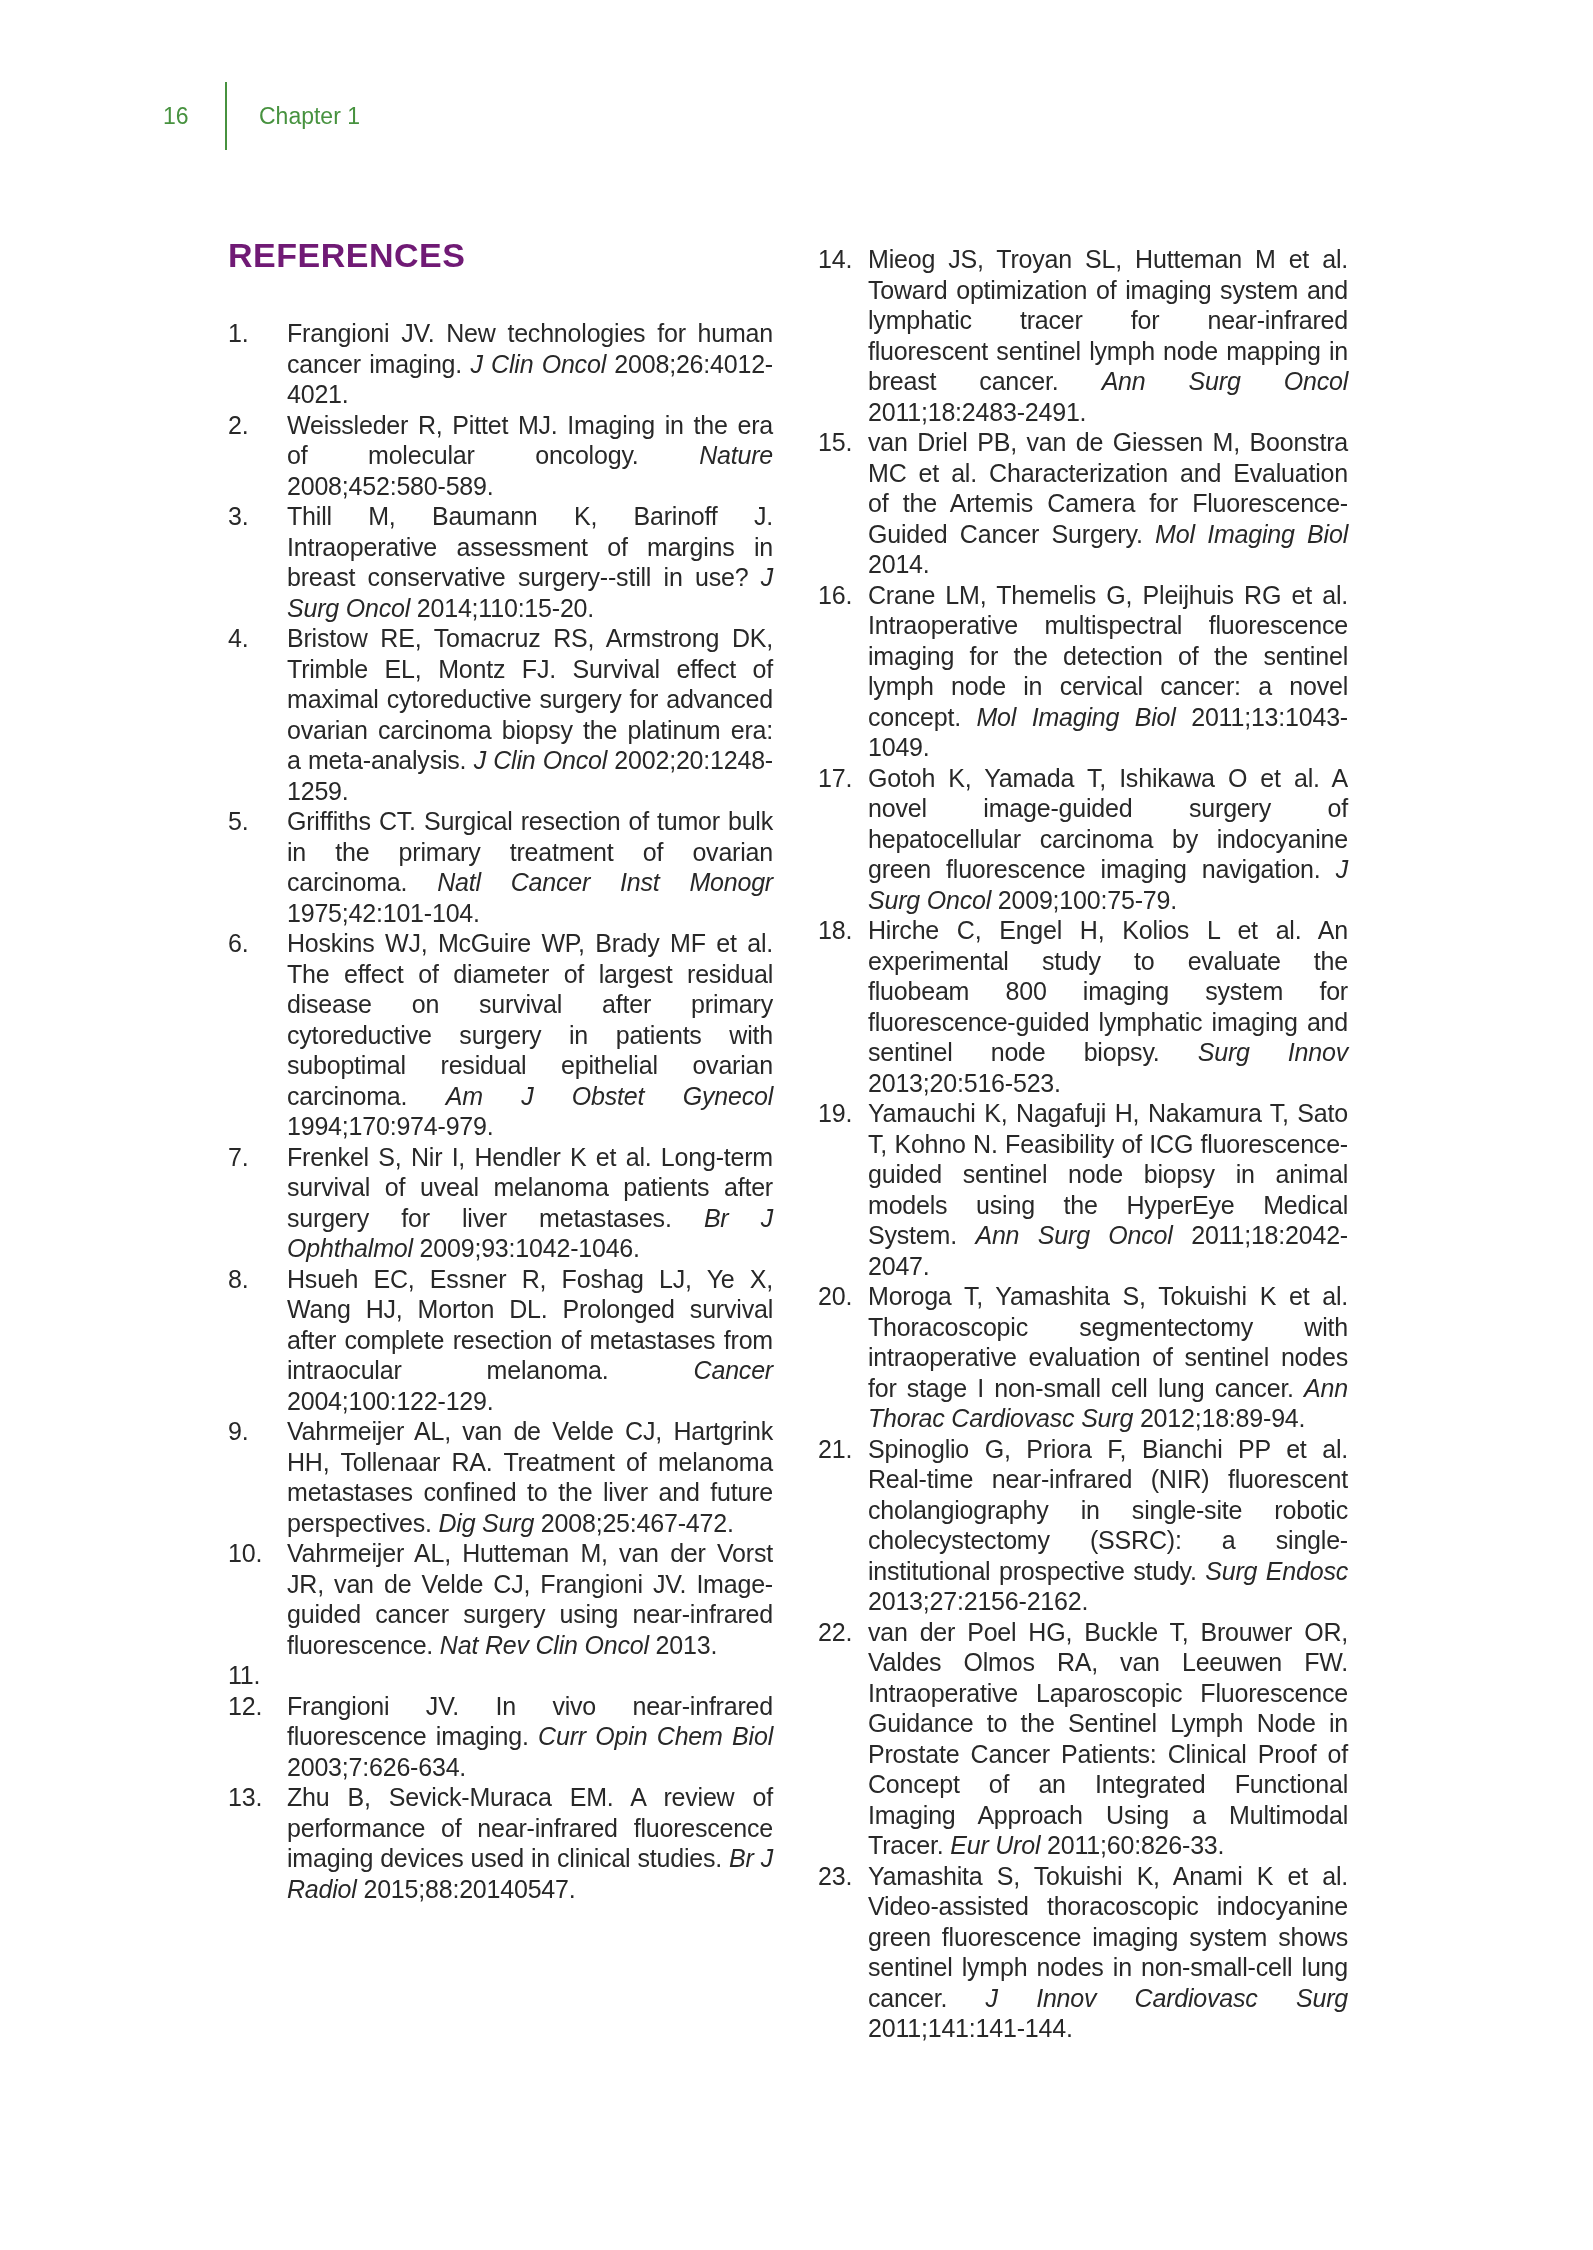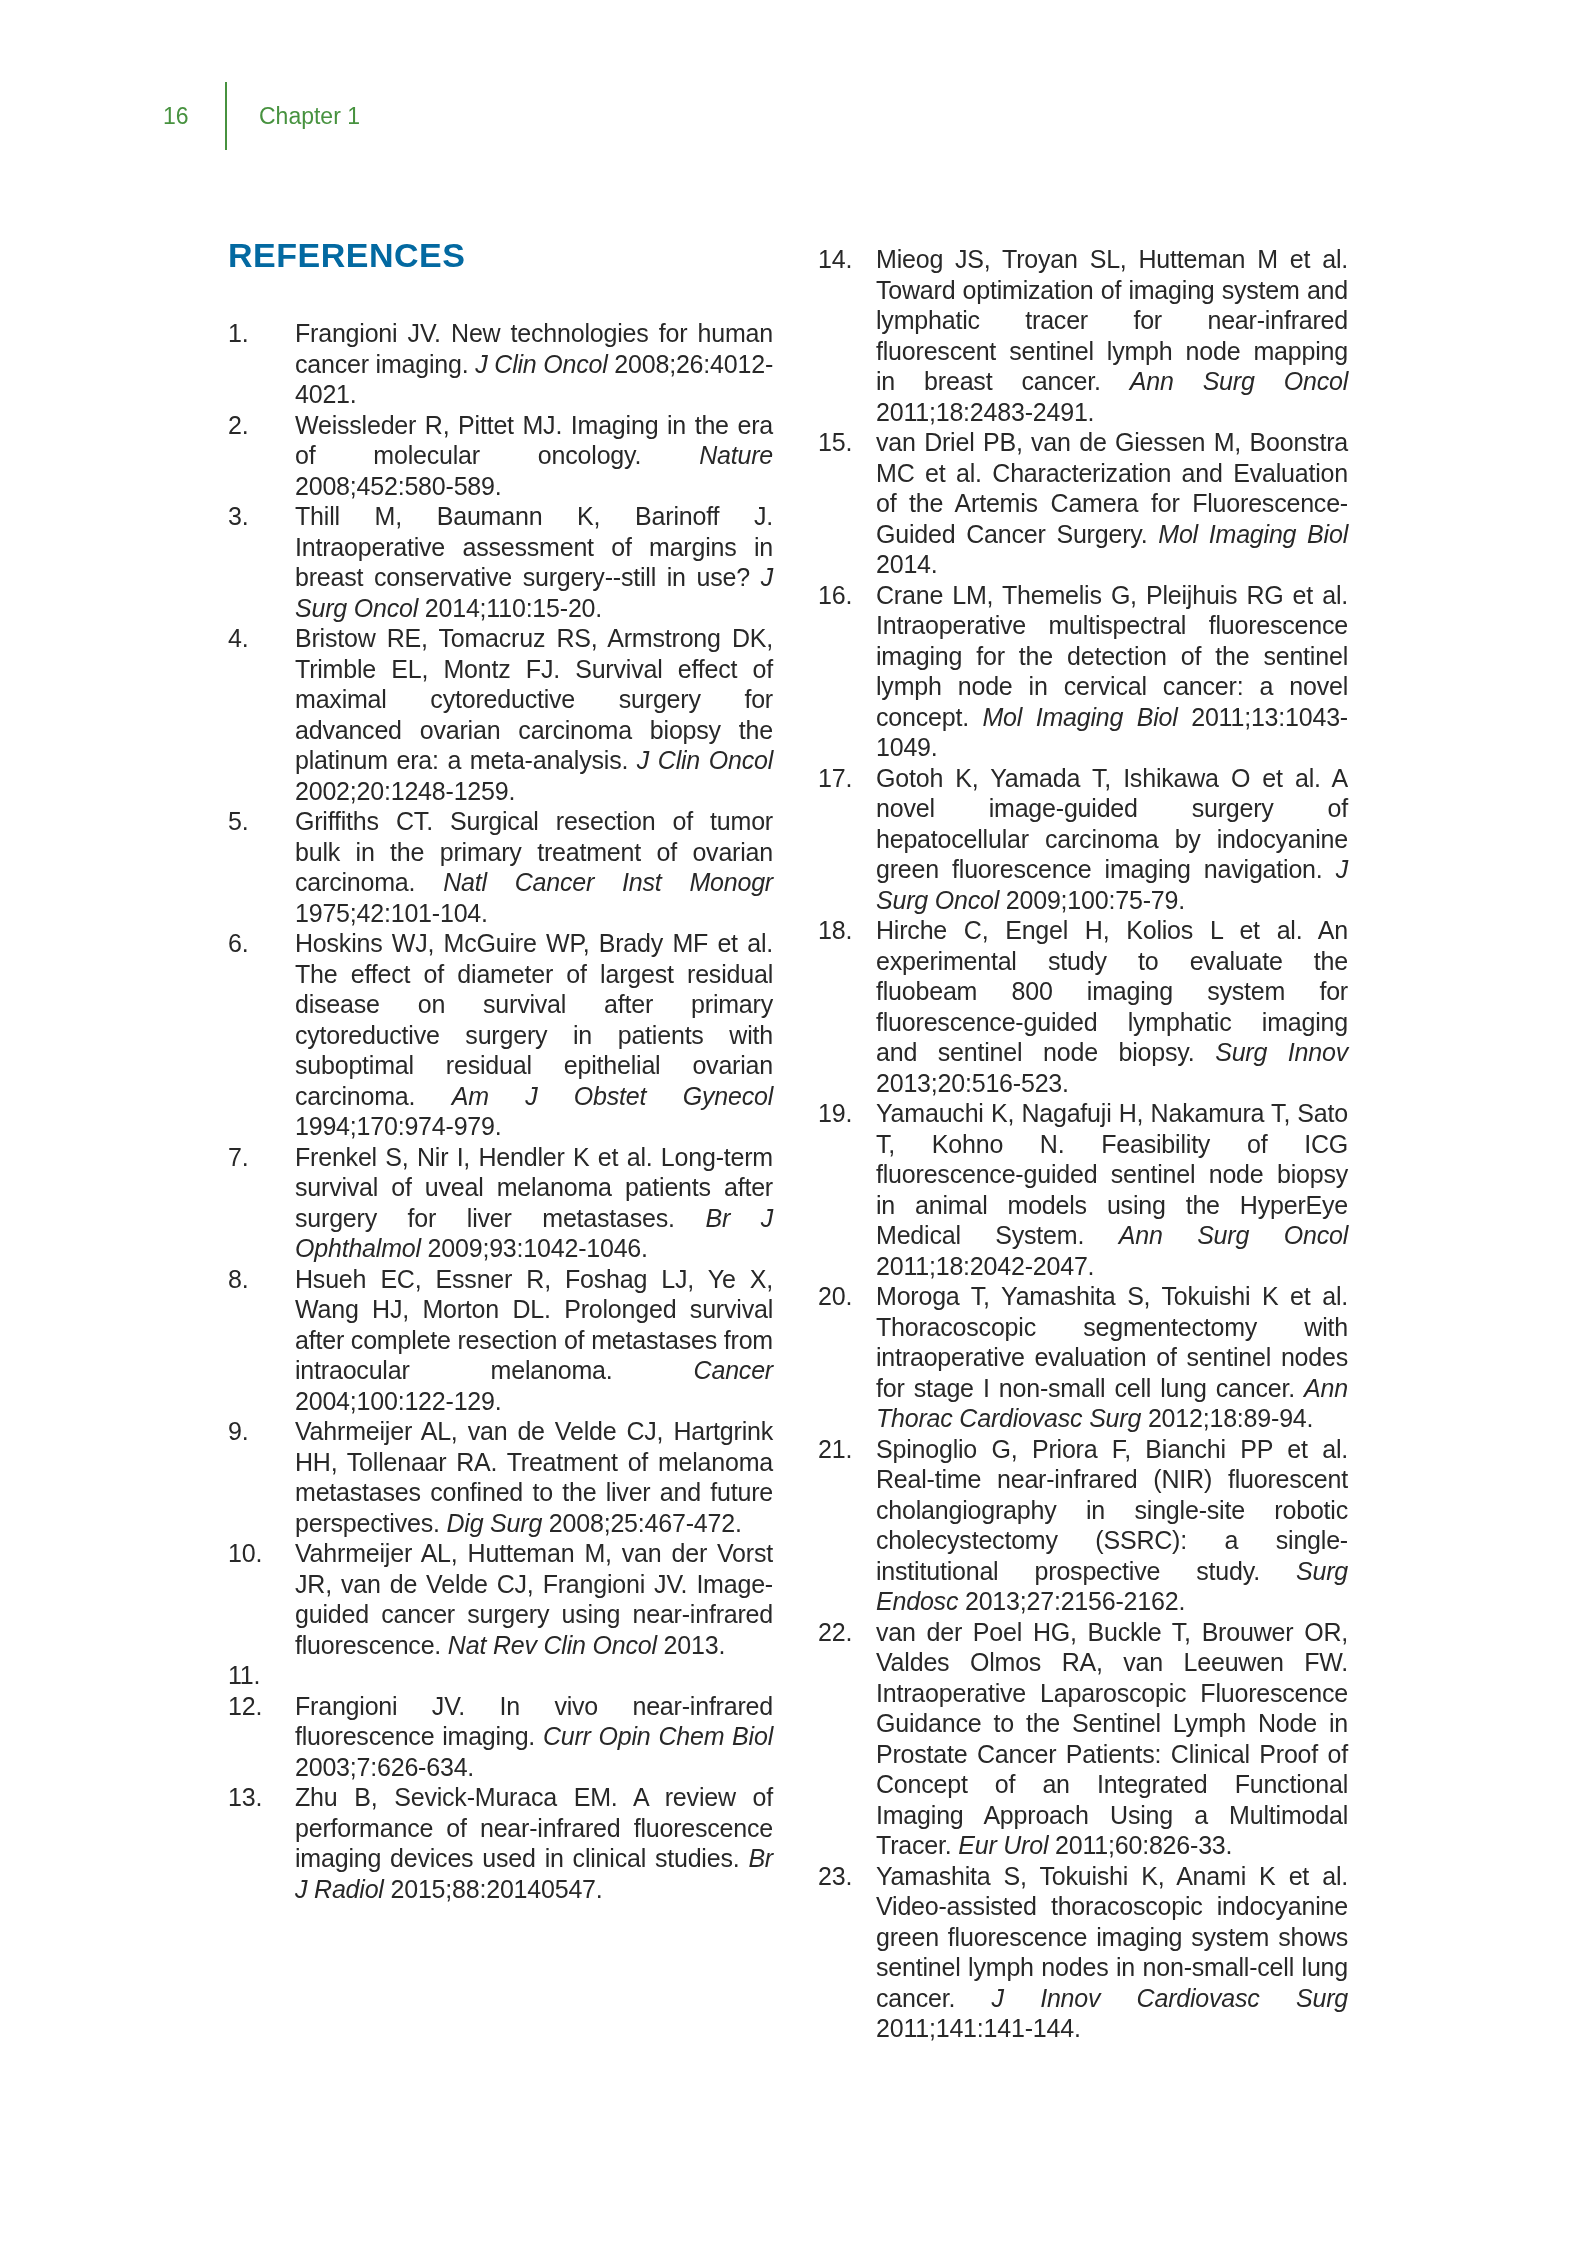--- a/index.html
+++ b/index.html
@@ -37,7 +37,7 @@
   .section-title {
     font-size: 34px;
     font-weight: bold;
-    color: #0369a1;
+    color: #701a75;
     letter-spacing: 0.5px;
     margin: 0 0 46px 0;
     line-height: 1;

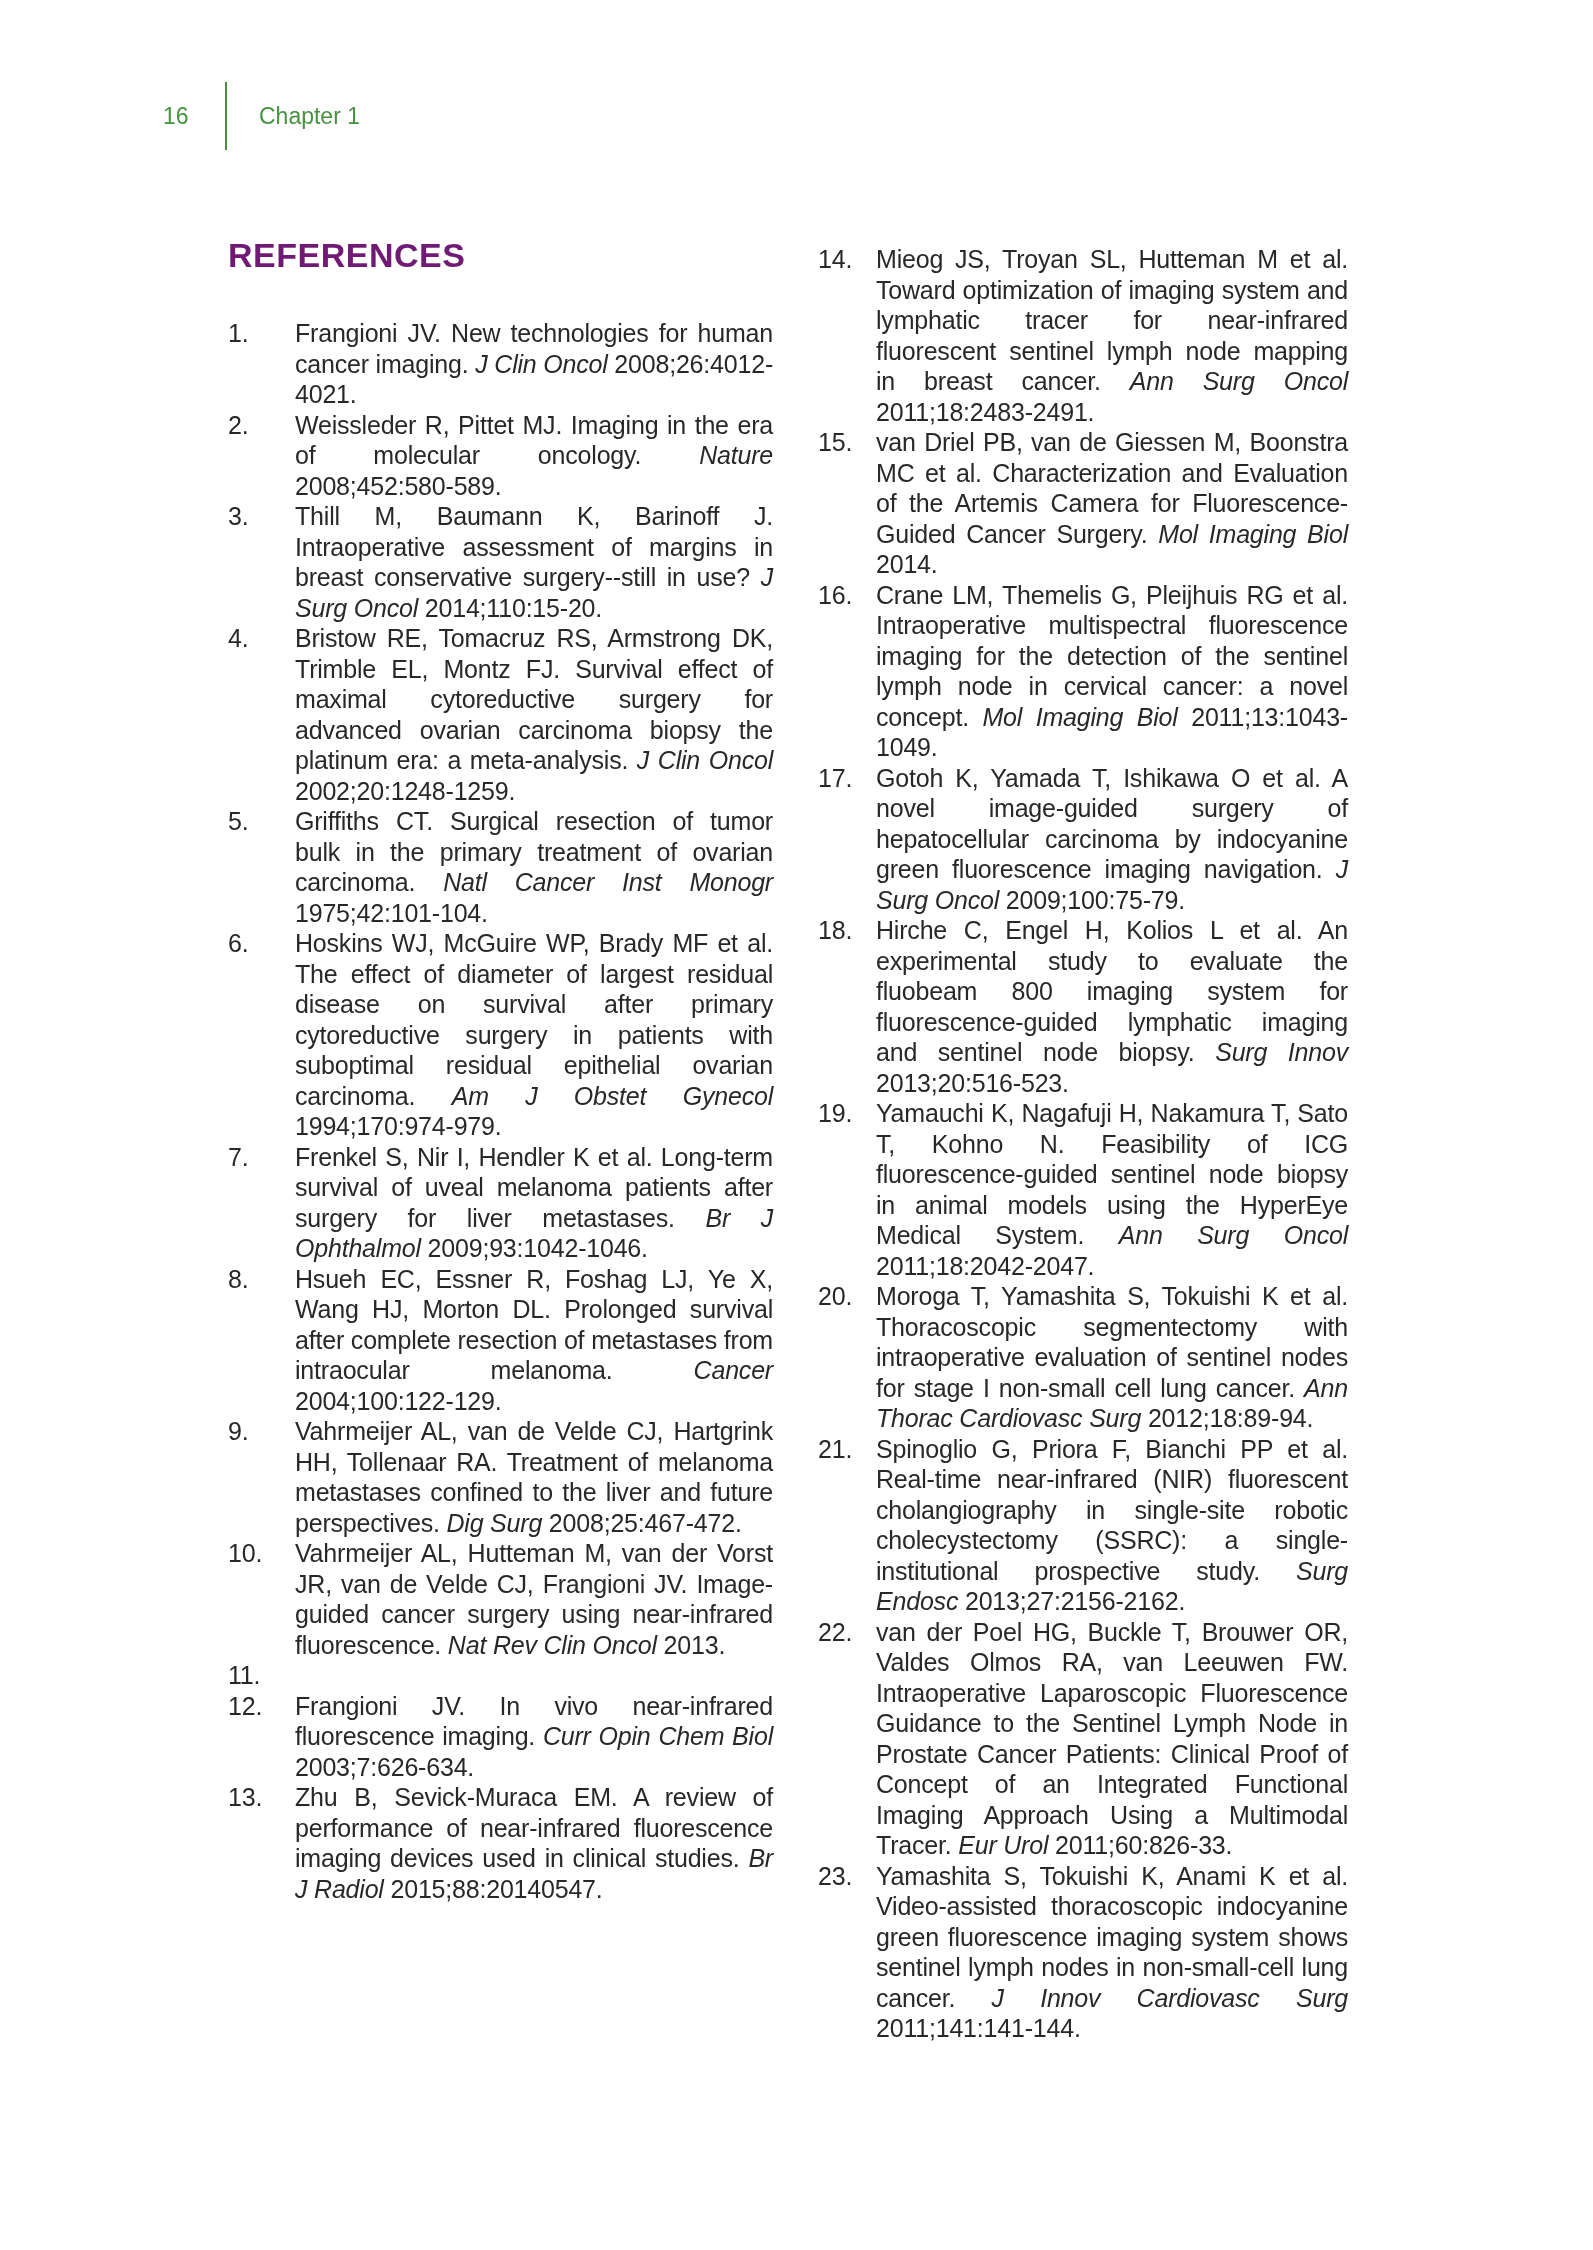--- a/index.html
+++ b/index.html
@@ -48,7 +48,6 @@
     font-size: 25px;
     line-height: 30.5px;
     letter-spacing: -0.2px;
-    gap: 8px;
   }
   .col-left  .ref-item { grid-template-columns: 59px 1fr; }
   .col-right .ref-item { grid-template-columns: 50px 1fr; }

